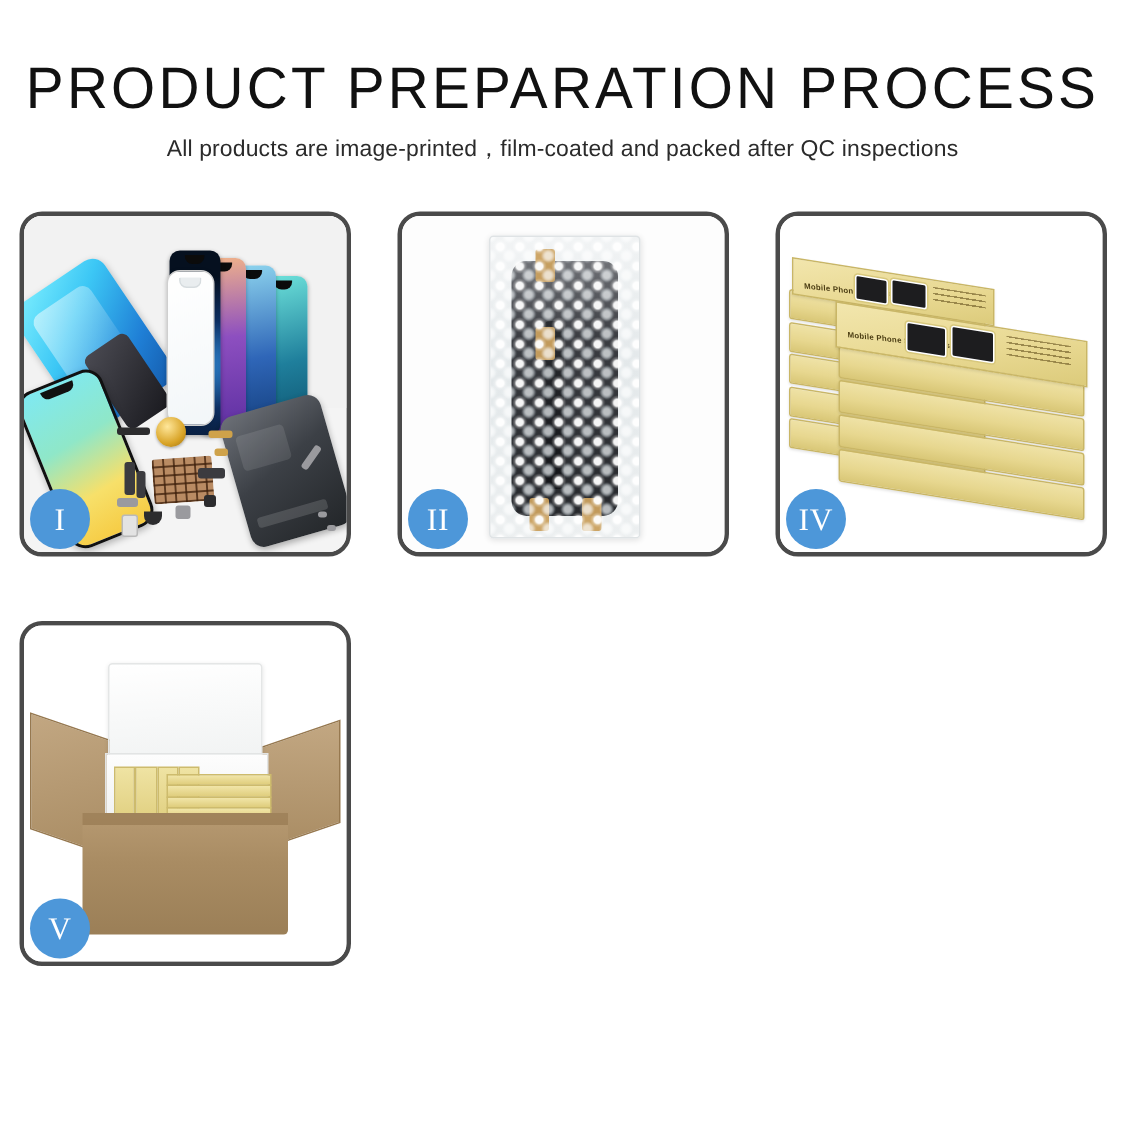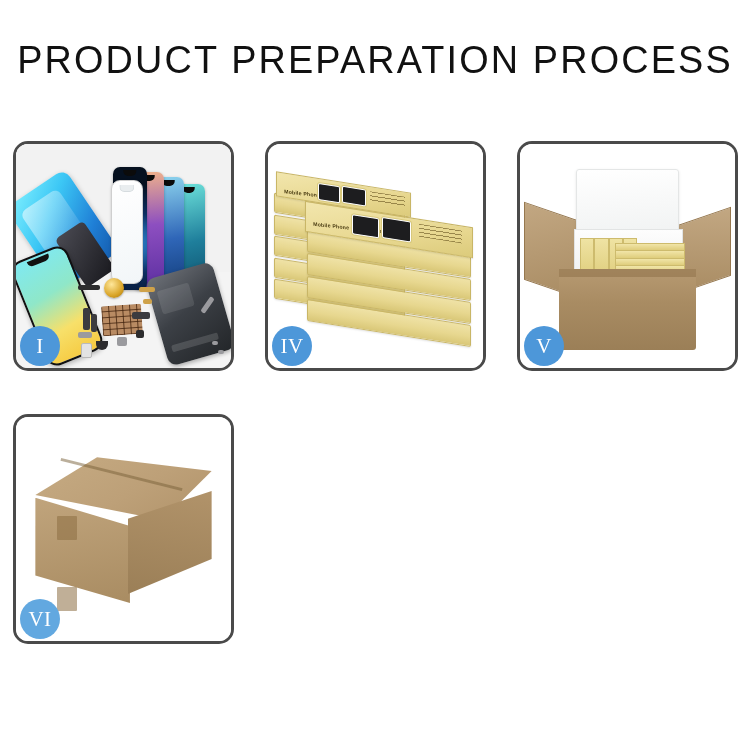--- a/index.html
+++ b/index.html
@@ -389,6 +389,7 @@
 
 <div class="header">
   <h1 class="title">PRODUCT PREPARATION PROCESS</h1>
+  <p class="subtitle">All products are image-printed，film-coated and packed after QC inspections</p>
 </div>
 
 <div class="grid">

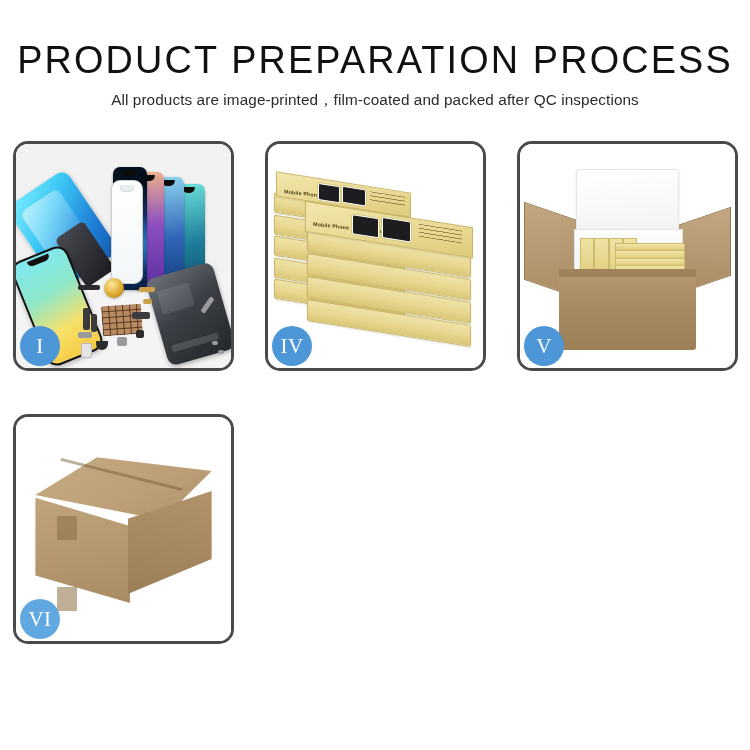--- a/index.html
+++ b/index.html
@@ -446,6 +446,22 @@
     <div class="badge">I</div>
   </div>
 
+  <div class="panel">
+    <div class="panel-inner">
+      <div class="p2-bg"></div>
+      <div class="bubble-pack">
+        <div class="inner-part"></div>
+        <div class="flexcable"></div>
+        <div class="tape" style="left:30%;top:4%;"></div>
+        <div class="tape" style="left:30%;top:30%;"></div>
+        <div class="tape" style="left:26%;bottom:2%;"></div>
+        <div class="tape" style="left:62%;bottom:2%;"></div>
+        <div class="bubbles"></div>
+        <div class="bubbles2"></div>
+      </div>
+    </div>
+    <div class="badge">II</div>
+  </div>
 
 
   <div class="panel">

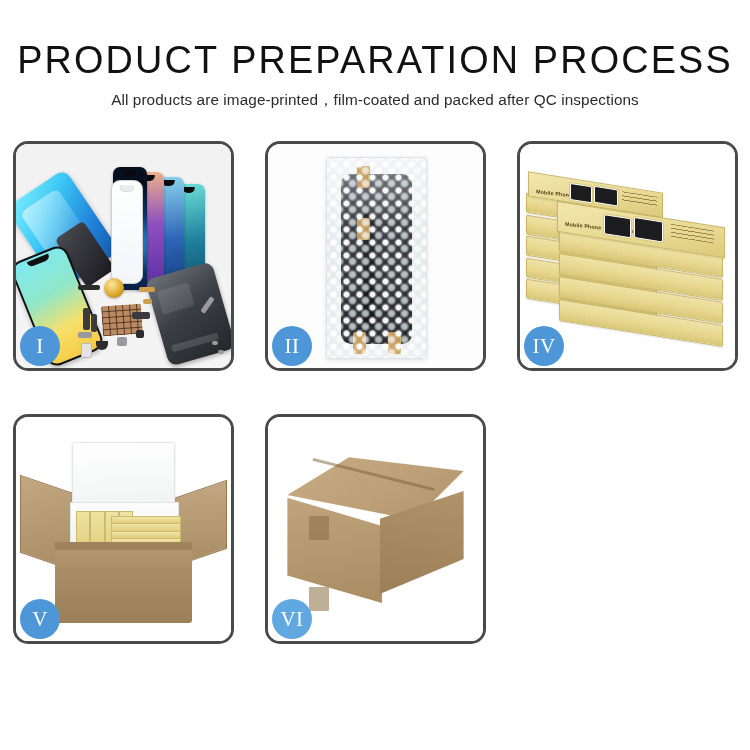--- a/index.html
+++ b/index.html
@@ -524,18 +524,6 @@
     <div class="badge">V</div>
   </div>
 
-  <div class="panel">
-    <div class="panel-inner">
-      <div class="p6-bg"></div>
-      <div class="c6-top"></div>
-      <div class="c6-seam"></div>
-      <div class="c6-front"></div>
-      <div class="c6-side"></div>
-      <div class="c6-tape" style="left:19%; top:44%;"></div>
-      <div class="c6-tape" style="left:19%; top:76%;"></div>
-    </div>
-    <div class="badge light">VI</div>
-  </div>
 
 </div>
 

